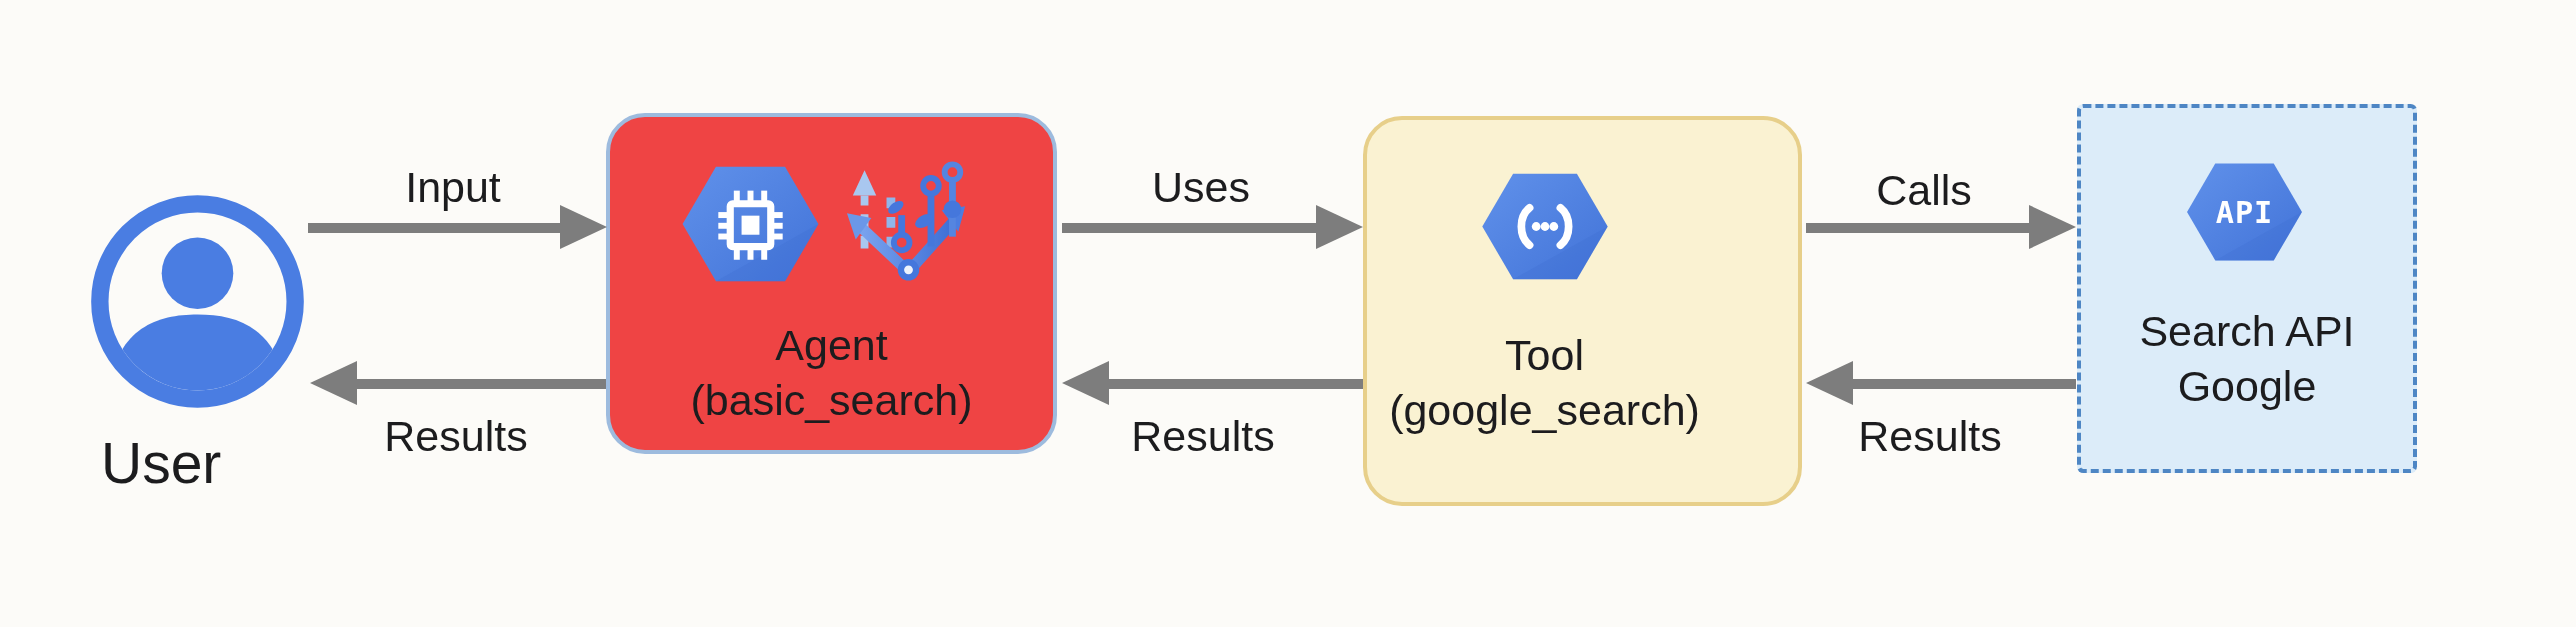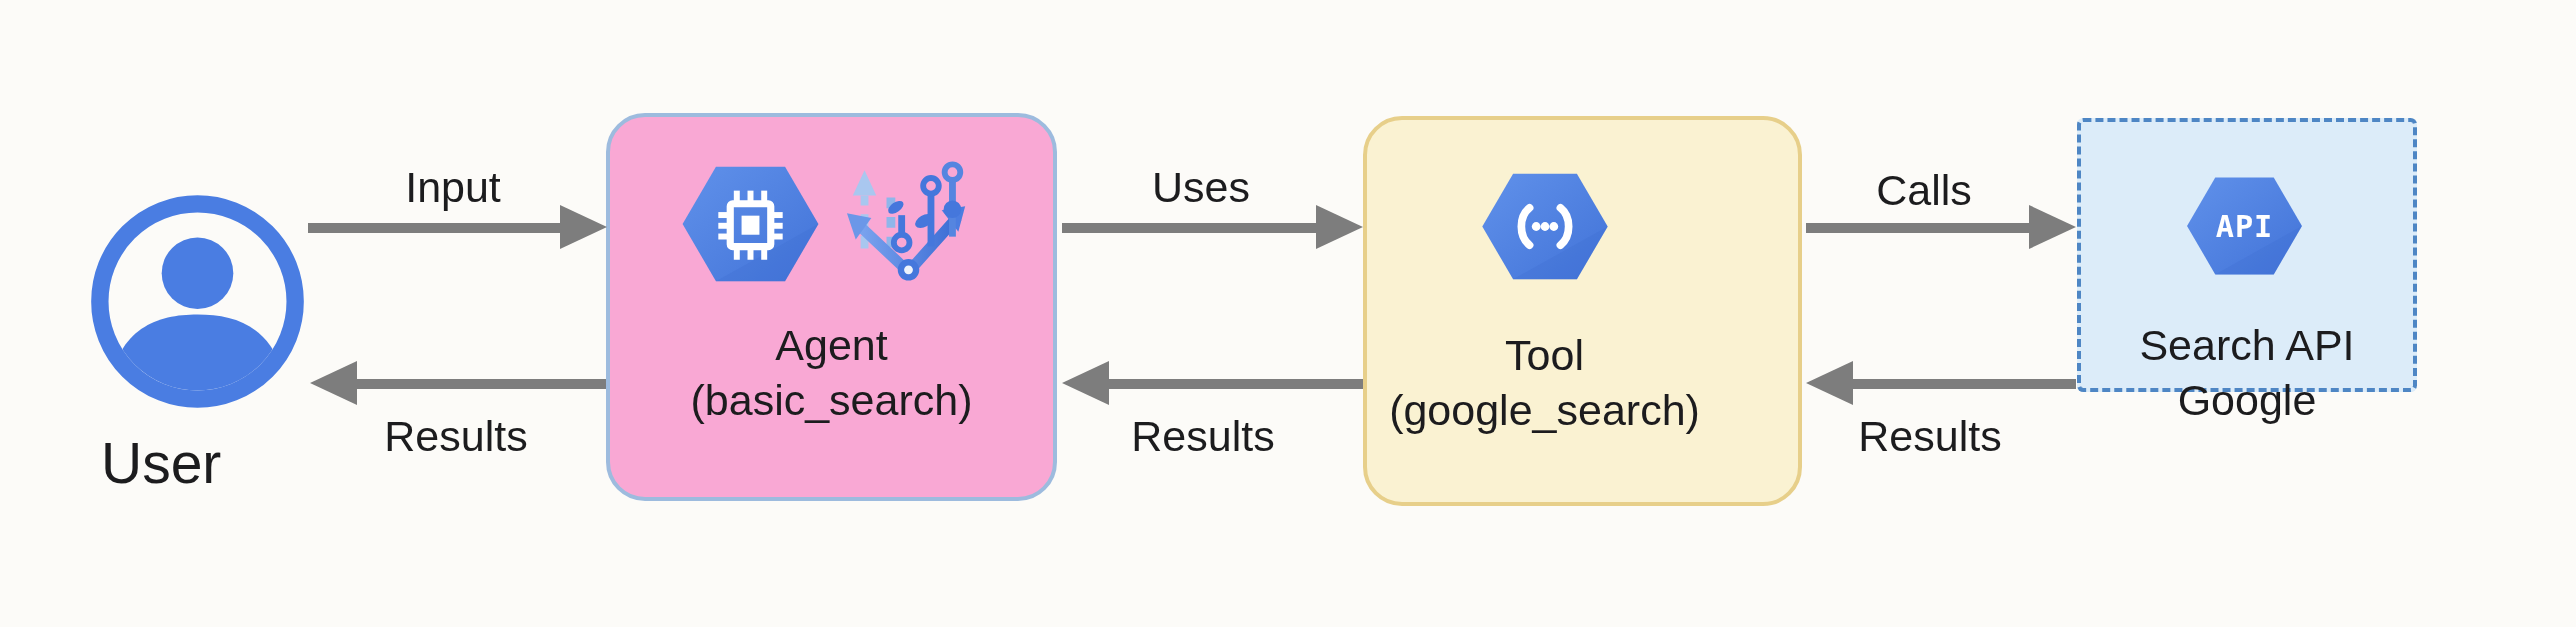--- a/index.html
+++ b/index.html
@@ -24,7 +24,7 @@
     background: #faf2d2; border: 4.8px solid #e7cf8a; border-radius: 39px;
   }
   .box-api {
-    left: 2077px; top: 118px; width: 340px; height: 274px;
+    left: 2077px; top: 104px; width: 340px; height: 369px;
     background: #dcecf9; border: 4px dashed #4e86c4; border-radius: 6.4px;
   }
   .box-text {

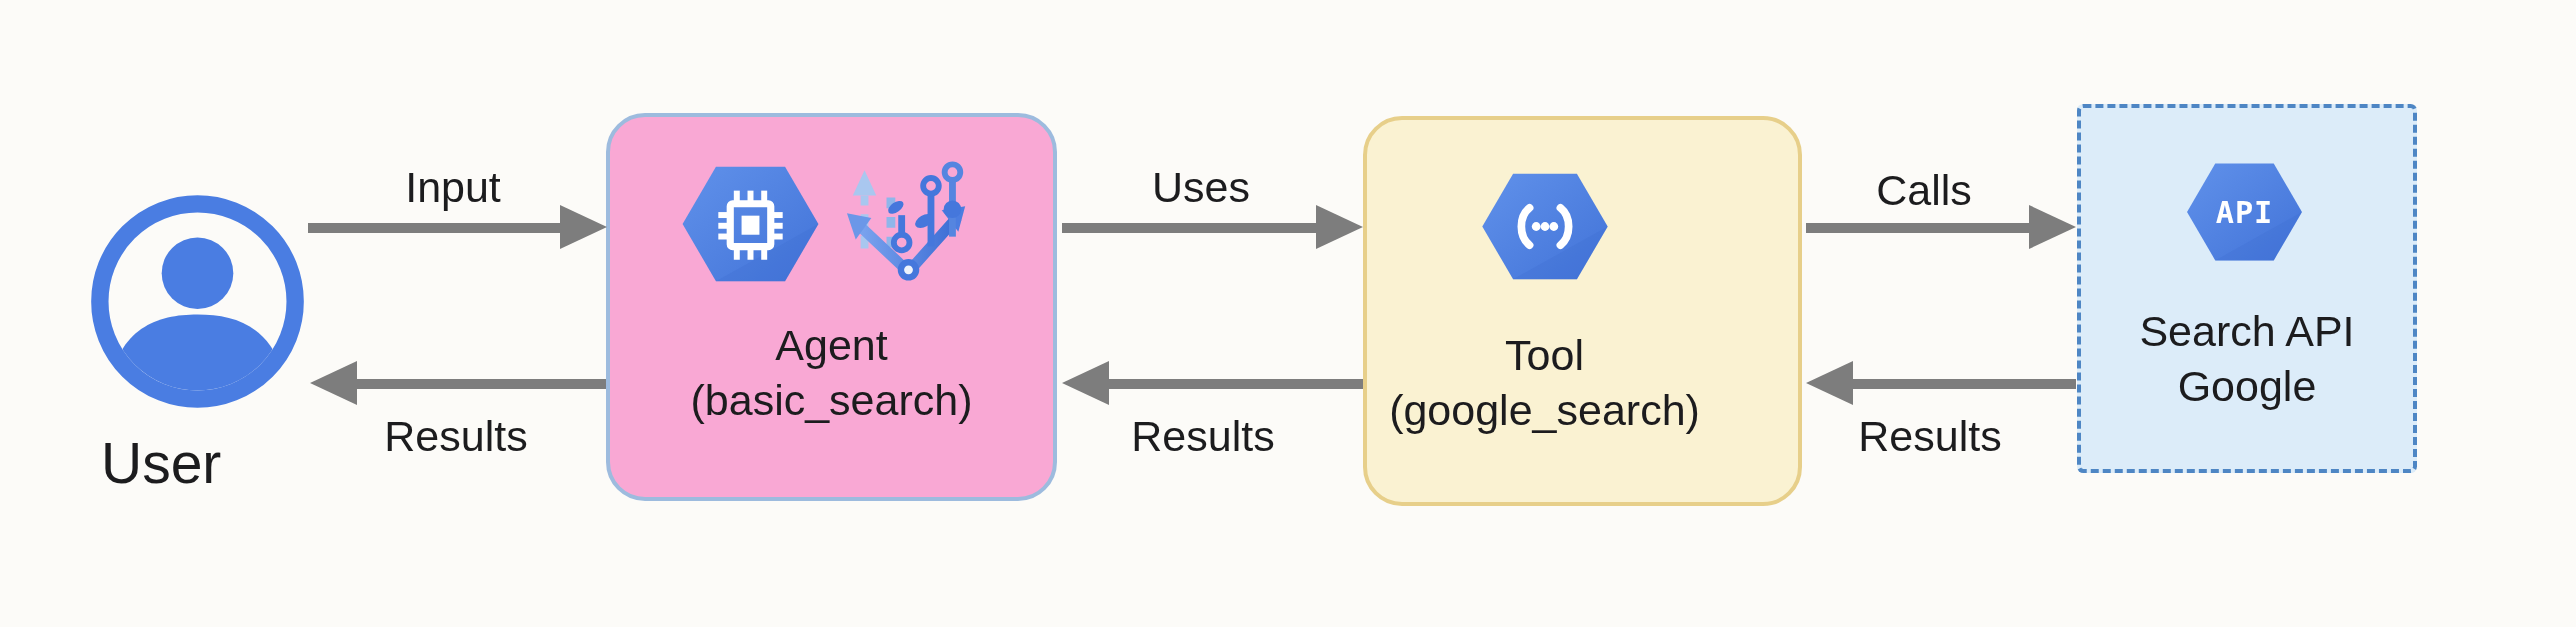--- a/index.html
+++ b/index.html
@@ -16,8 +16,8 @@
   
   .box { position: absolute; box-sizing: border-box; }
   .box-agent {
-    left: 606px; top: 113px; width: 451px; height: 388px;
-    background: #f9a8d4; border: 4.8px solid #9dbbde; border-radius: 39px;
+    left: 606px; top: 113px; width: 451px; height: 341px;
+    background: #ef4444; border: 4.8px solid #9dbbde; border-radius: 39px;
   }
   .box-tool {
     left: 1363px; top: 116px; width: 439px; height: 390px;

